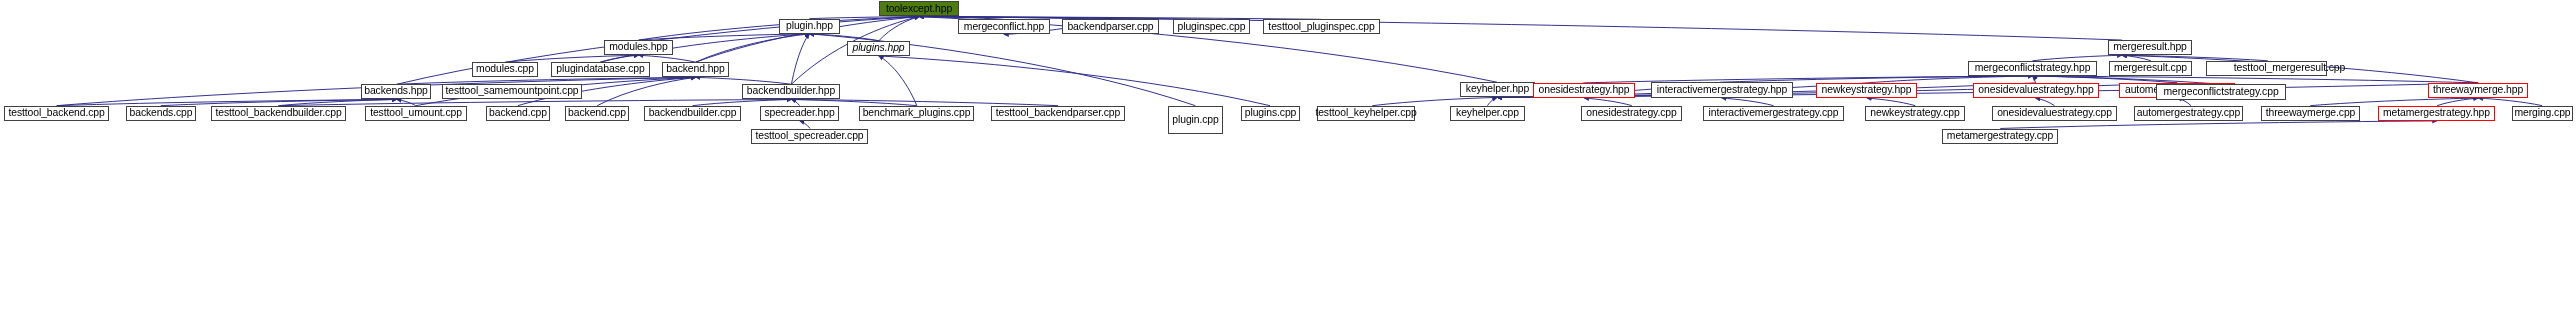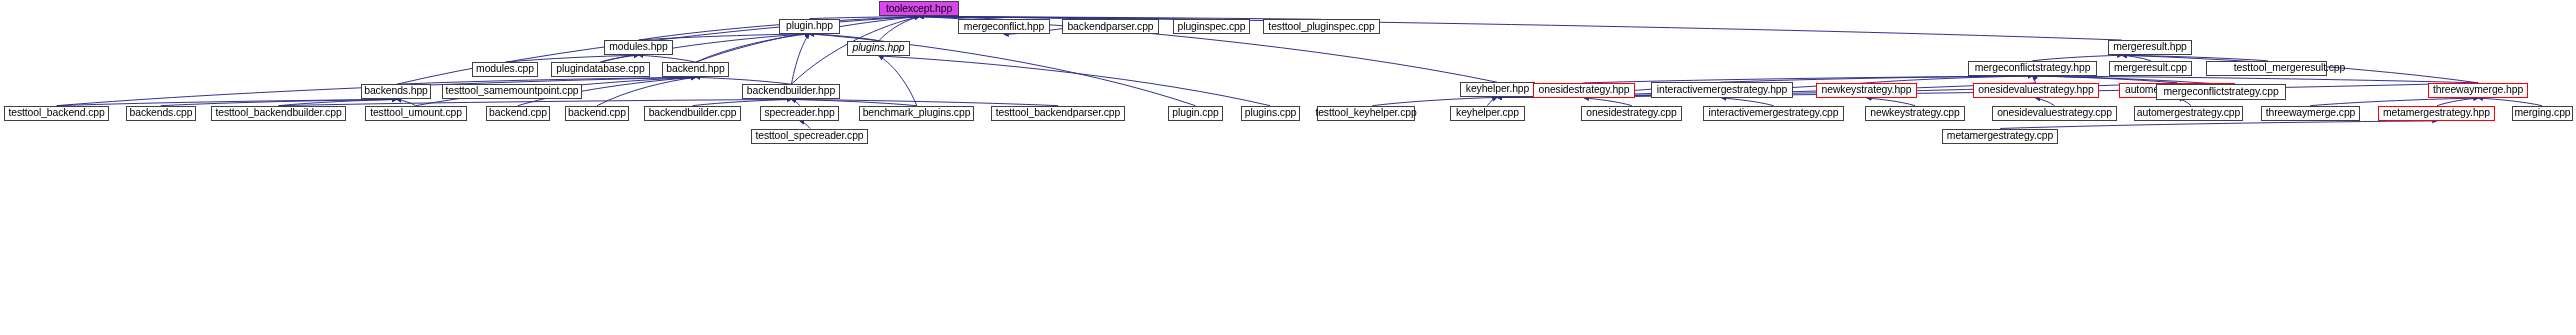--- a/index.html
+++ b/index.html
@@ -48,7 +48,7 @@
     cursor: pointer;
   }
   .gnode.root {
-    background: #d946ef;
+    background: #4d7c0f;
     border: 0.7px solid #404040;
     font-weight: normal;
   }

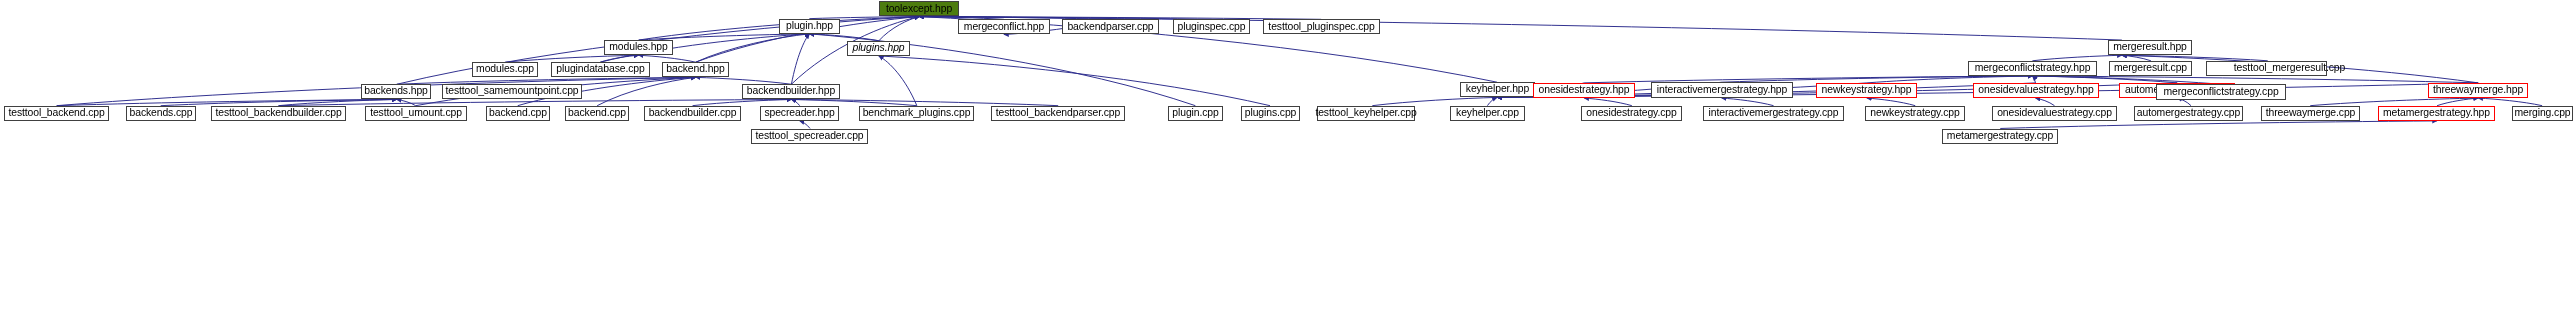--- a/index.html
+++ b/index.html
@@ -177,7 +177,7 @@
       <div class="gnode" style="left: 760px; top: 106px; width: 79px; height: 15px;">specreader.hpp</div>
       <div class="gnode" style="left: 859px; top: 106px; width: 115px; height: 15px;">benchmark_plugins.cpp</div>
       <div class="gnode" style="left: 991px; top: 106px; width: 134px; height: 15px;">testtool_backendparser.cpp</div>
-      <div class="gnode" style="left: 1168px; top: 106px; width: 55px; height: 15px;">plugin.cpp</div>
+      <div class="gnode" style="left: 1168px; top: 106px; width: 55px; height: 28px;">plugin.cpp</div>
       <div class="gnode" style="left: 1241px; top: 106px; width: 59px; height: 15px;">plugins.cpp</div>
       <div class="gnode" style="left: 1317px; top: 106px; width: 98px; height: 15px;">testtool_keyhelper.cpp</div>
       <div class="gnode" style="left: 1450px; top: 106px; width: 75px; height: 15px;">keyhelper.cpp</div>

